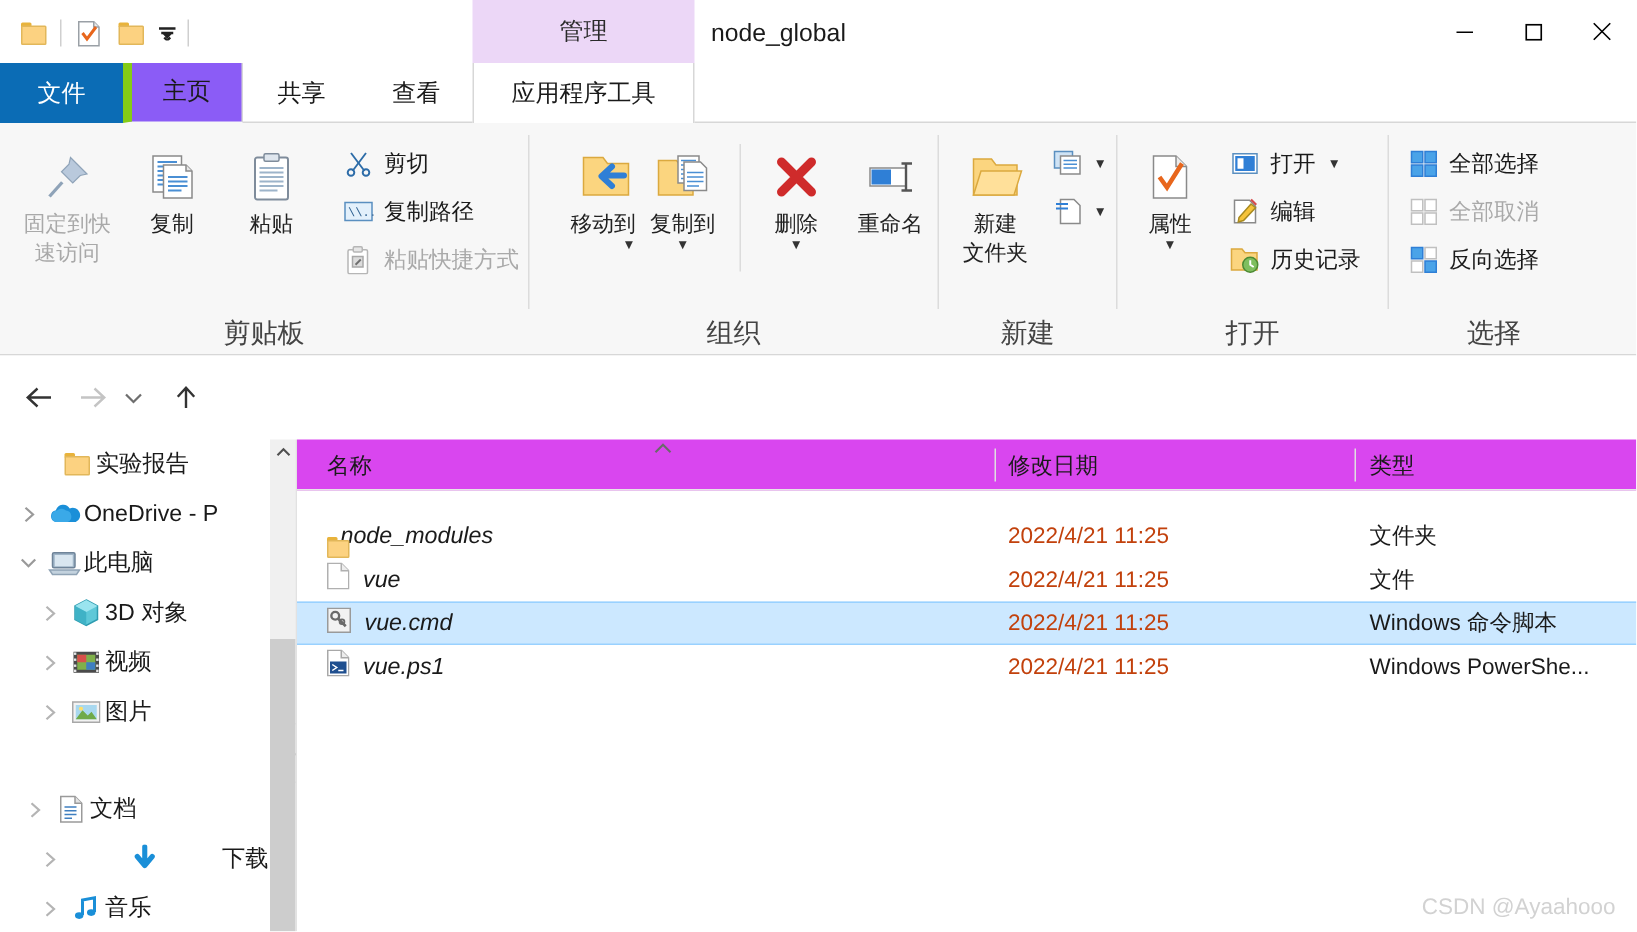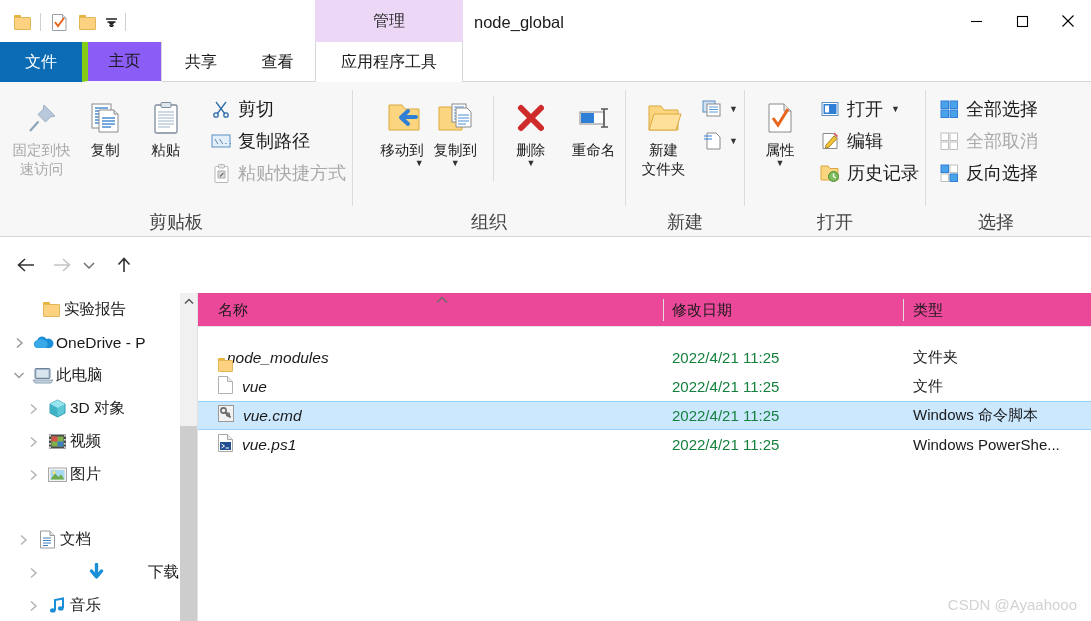--- a/index.html
+++ b/index.html
@@ -82,7 +82,7 @@
   .smallcol { display:flex; flex-direction:column; justify-content:flex-start; gap:2px; padding-top:2px; }
   .smallbtn { display:flex; align-items:center; gap:6px; height:30px; padding:0 6px; }
   .smallbtn .ico { width:22px; height:22px; display:flex; align-items:center; justify-content:center; }
-  .smallbtn .lbl { font-size:18px; color:#1a1a1a; white-space:nowrap;text-align:right; }
+  .smallbtn .lbl { font-size:15px; color:#1a1a1a; white-space:nowrap;text-align:right; }
   .smallbtn .lbl.dim { color:#a9a9a9; }
 
   

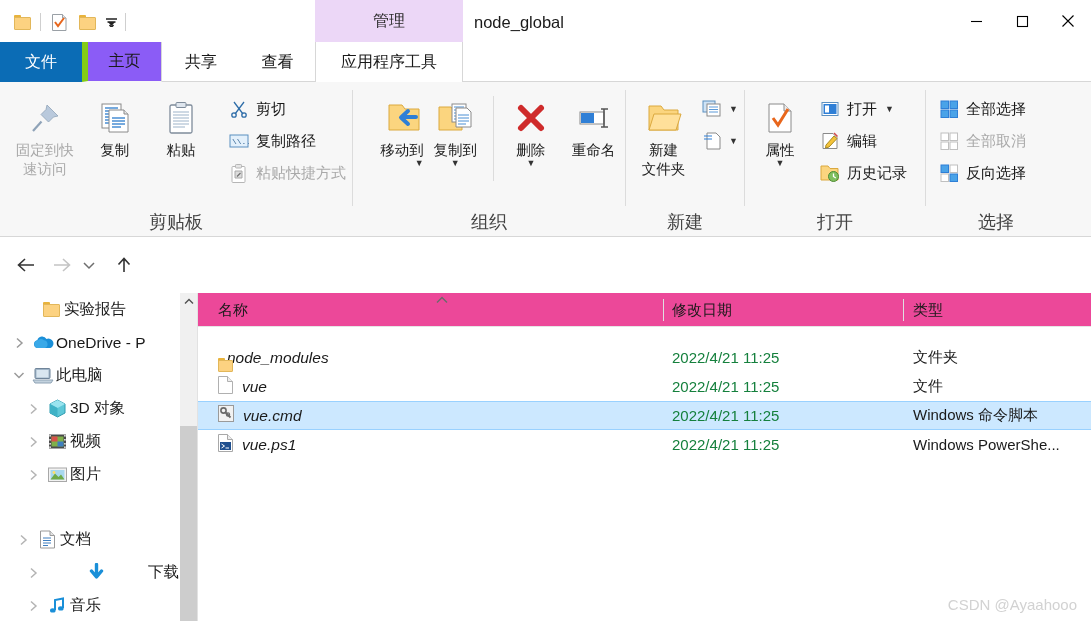--- a/index.html
+++ b/index.html
@@ -121,7 +121,7 @@
 
   
   .filepane { position:absolute; left:198px; top:293px; width:893px; height:328px; background:#fff; }
-  .colhdr { position:absolute; left:0; top:0; width:893px; height:34px; background:#ec4899; border-bottom:1px solid #e5e5e5; }
+  .colhdr { position:absolute; left:0; top:0; width:893px; height:34px; background:#d946ef; border-bottom:1px solid #e5e5e5; }
   .col { position:absolute; top:0; height:34px; display:flex; align-items:center; font-size:15px; color:#1a1a1a; }
   .col-div { position:absolute; top:6px; width:1px; height:22px; background:#e0e0e0; }
   .sortmark { position:absolute; top:1px; font-size:11px; color:#555; }

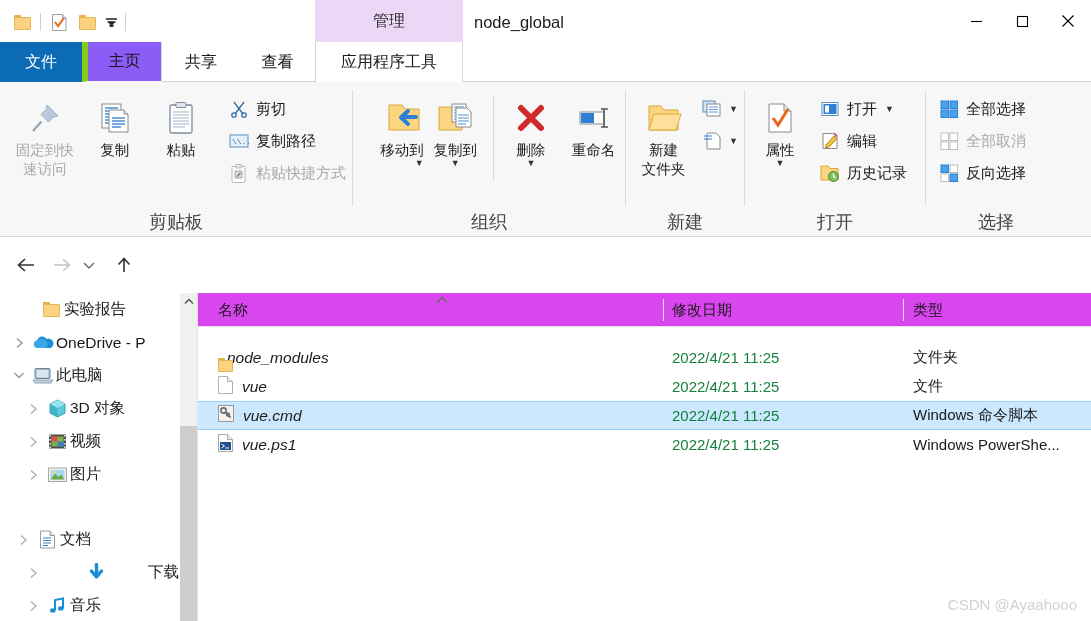--- a/index.html
+++ b/index.html
@@ -130,7 +130,7 @@
   .row.selected { background:#cce8ff; border-top:1px solid #99d1ff; border-bottom:1px solid #99d1ff; }
   .cell-name { position:absolute; left:20px; display:flex; align-items:center; gap:9px;font-style:italic; }
   .cell-name .nm { font-size:15.5px; color:#1a1a1a; white-space:nowrap; }
-  .cell-date { position:absolute; left:474px; font-size:15px; color:#15803d; white-space:nowrap; }
+  .cell-date { position:absolute; left:474px; font-size:15px; color:#c2410c; white-space:nowrap; }
   .cell-type { position:absolute; left:715px; font-size:15px; color:#1a1a1a; white-space:nowrap; }
 
   .watermark { position:absolute; right:14px; bottom:8px; font-size:15px; color:#d2d2d2; white-space:nowrap; }

